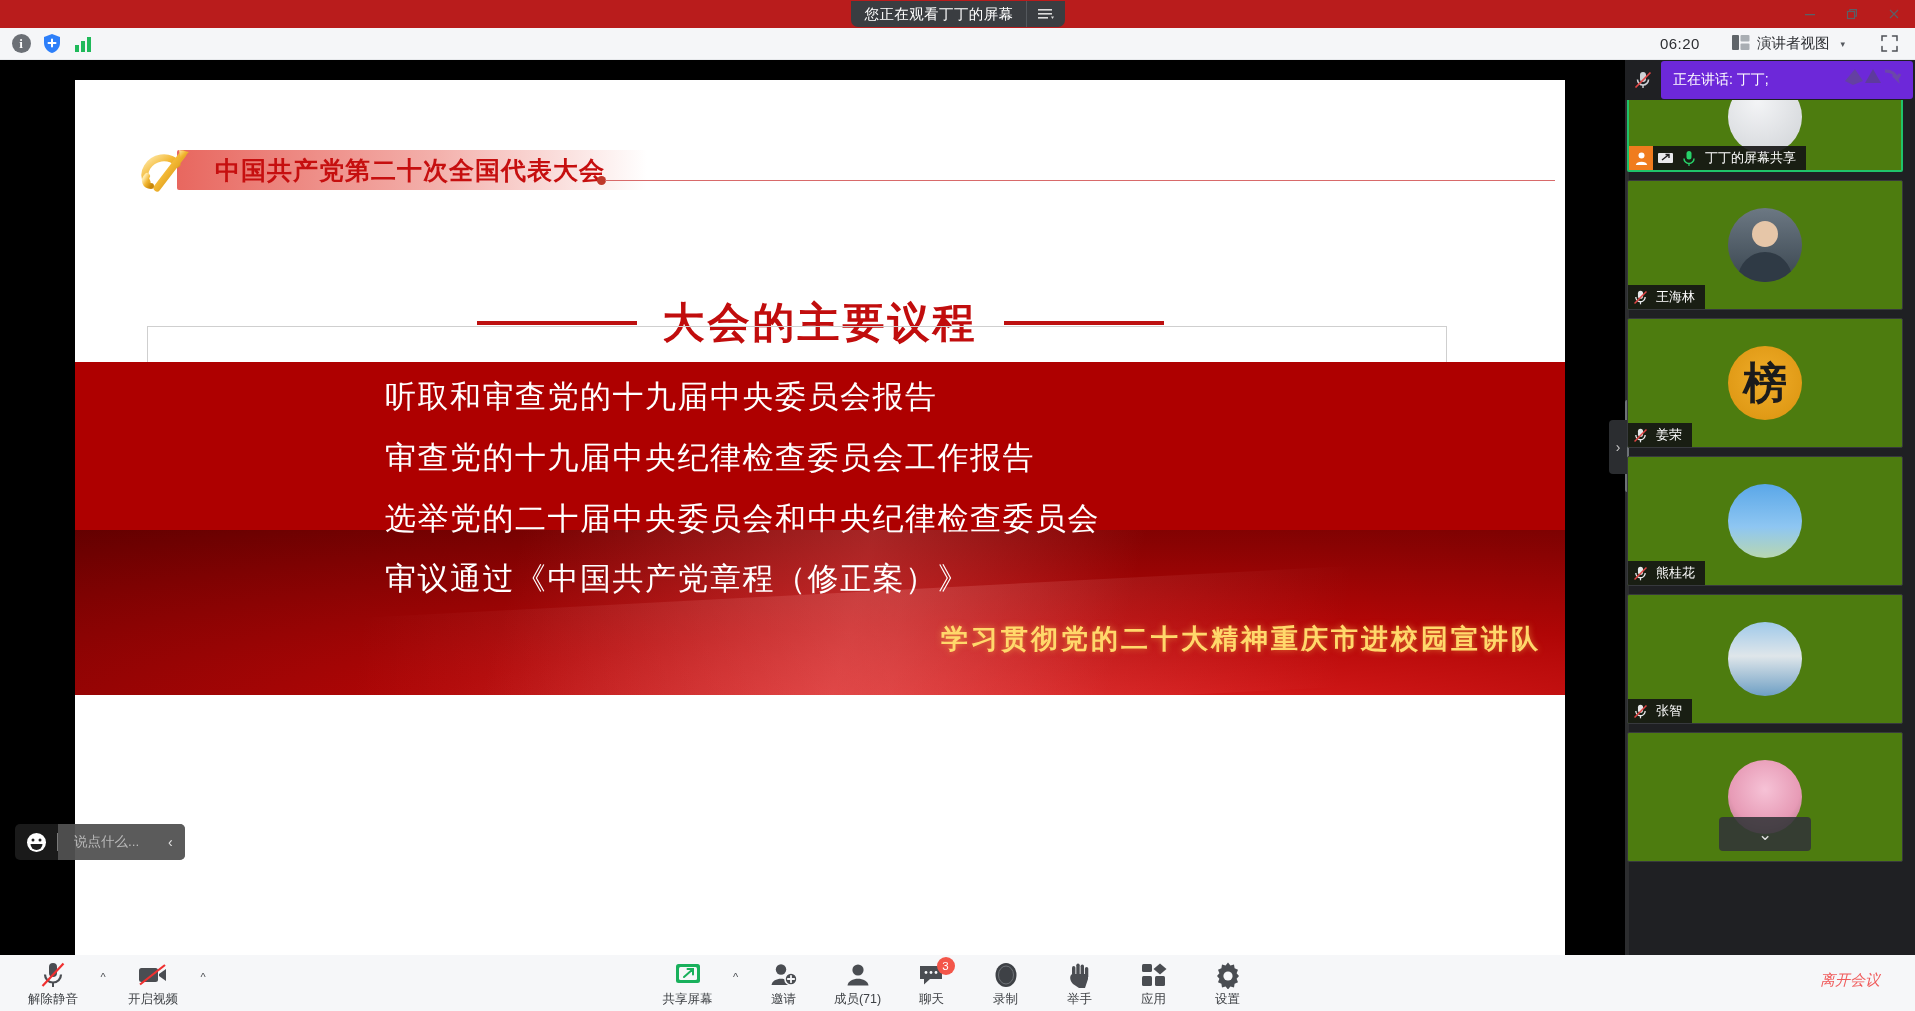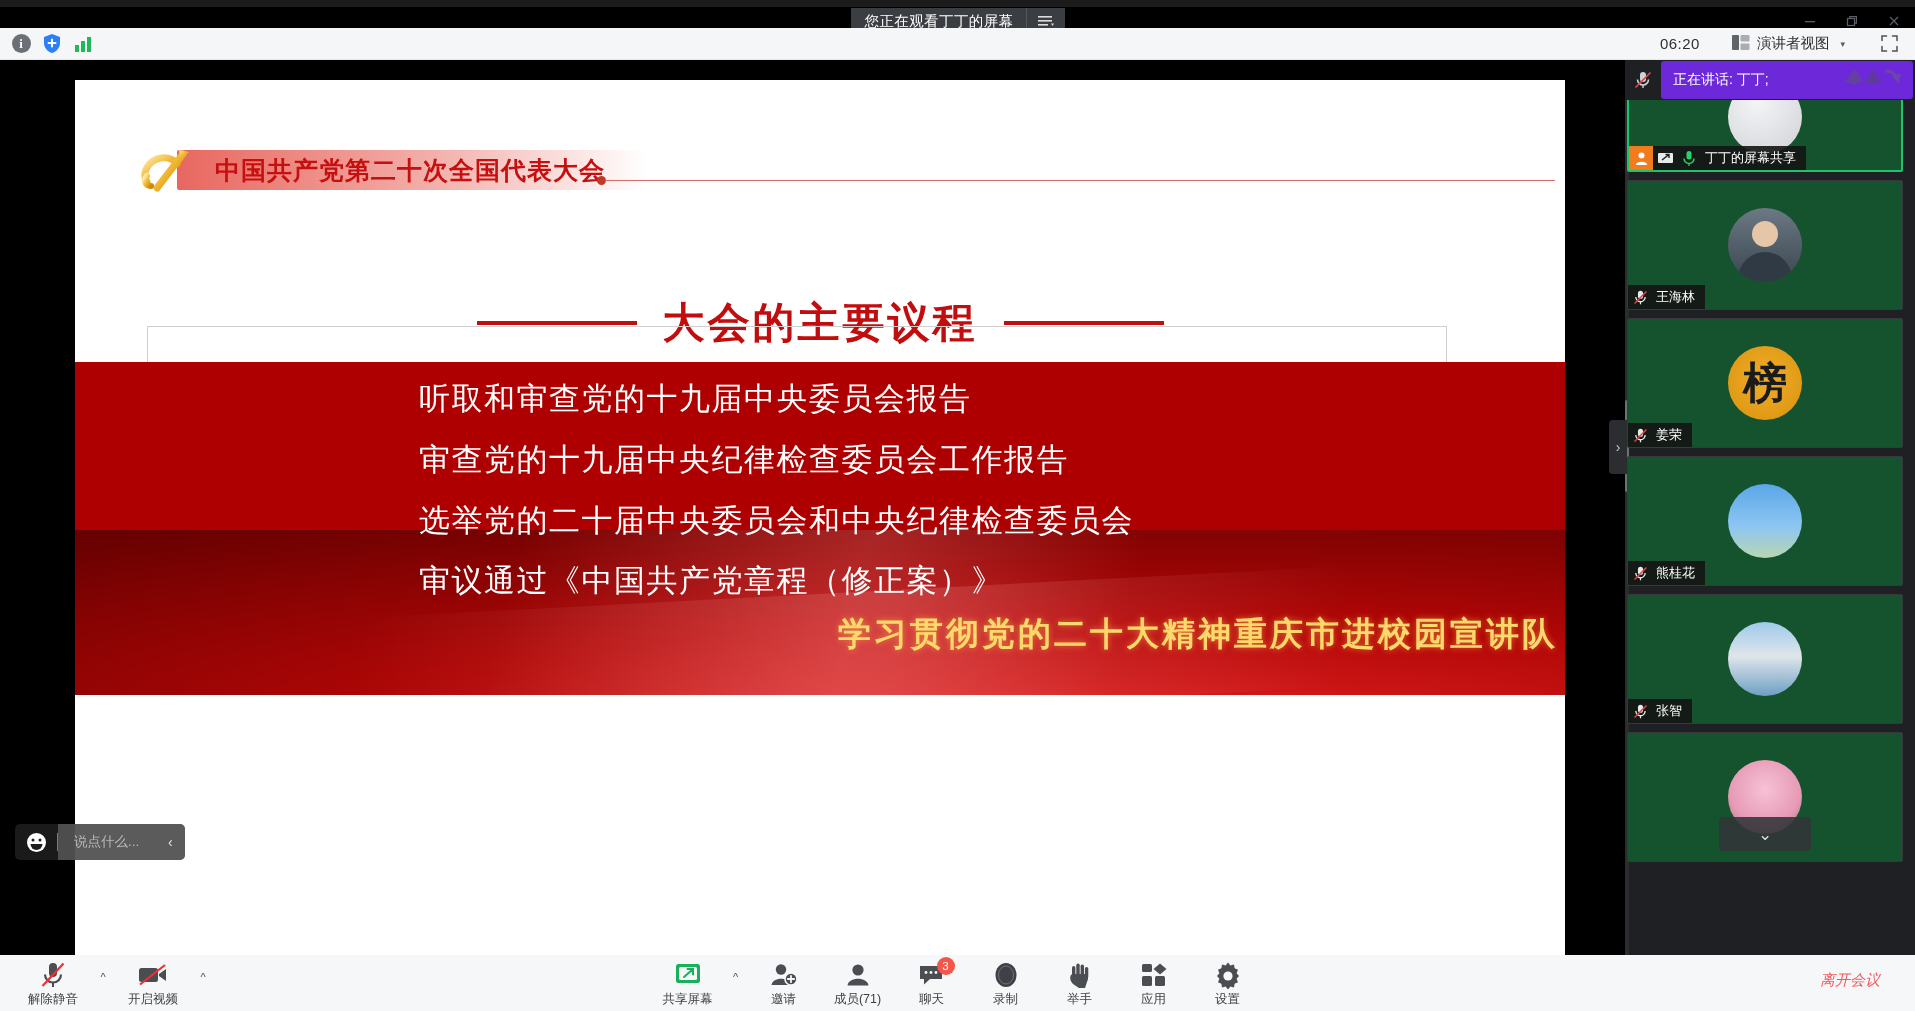--- a/index.html
+++ b/index.html
@@ -13,8 +13,8 @@
 
   
   .titlebar {
-    position: absolute; top: 7px; left: 0; width: 1915px; height: 28px;
-    background: #000000;
+    position: absolute; top: 0; left: 0; width: 1915px; height: 28px;
+    background: #b91c1c;
     display: flex; align-items: center; justify-content: center;
   }
   .share-pill {

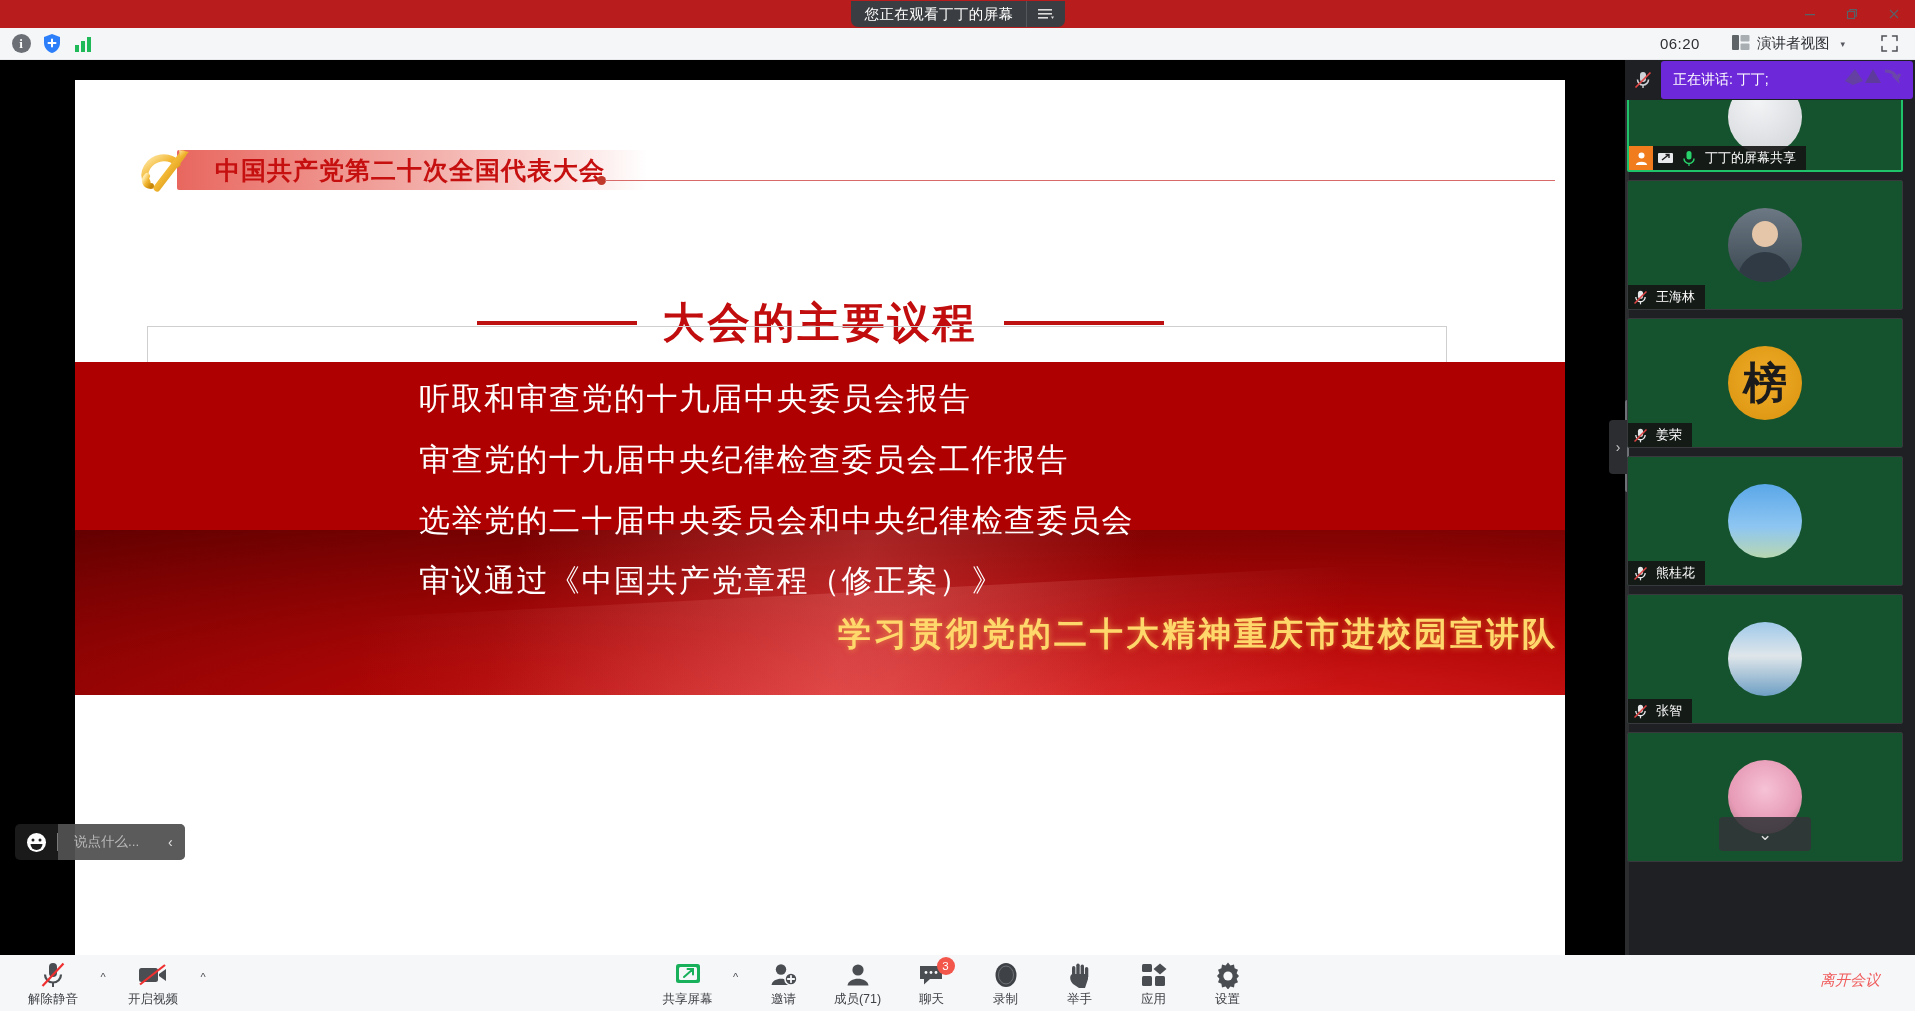--- a/index.html
+++ b/index.html
@@ -194,7 +194,7 @@
   }
   .tile {
     position: relative; width: 276px; height: 130px; margin: 0 0 8px 0;
-    background: #14532d; border: 1px solid #37393d; border-radius: 2px;
+    background: #4d7c0f; border: 1px solid #37393d; border-radius: 2px;
     overflow: hidden;
   }
   .tile.active { border: 2px solid #1fc36a; }

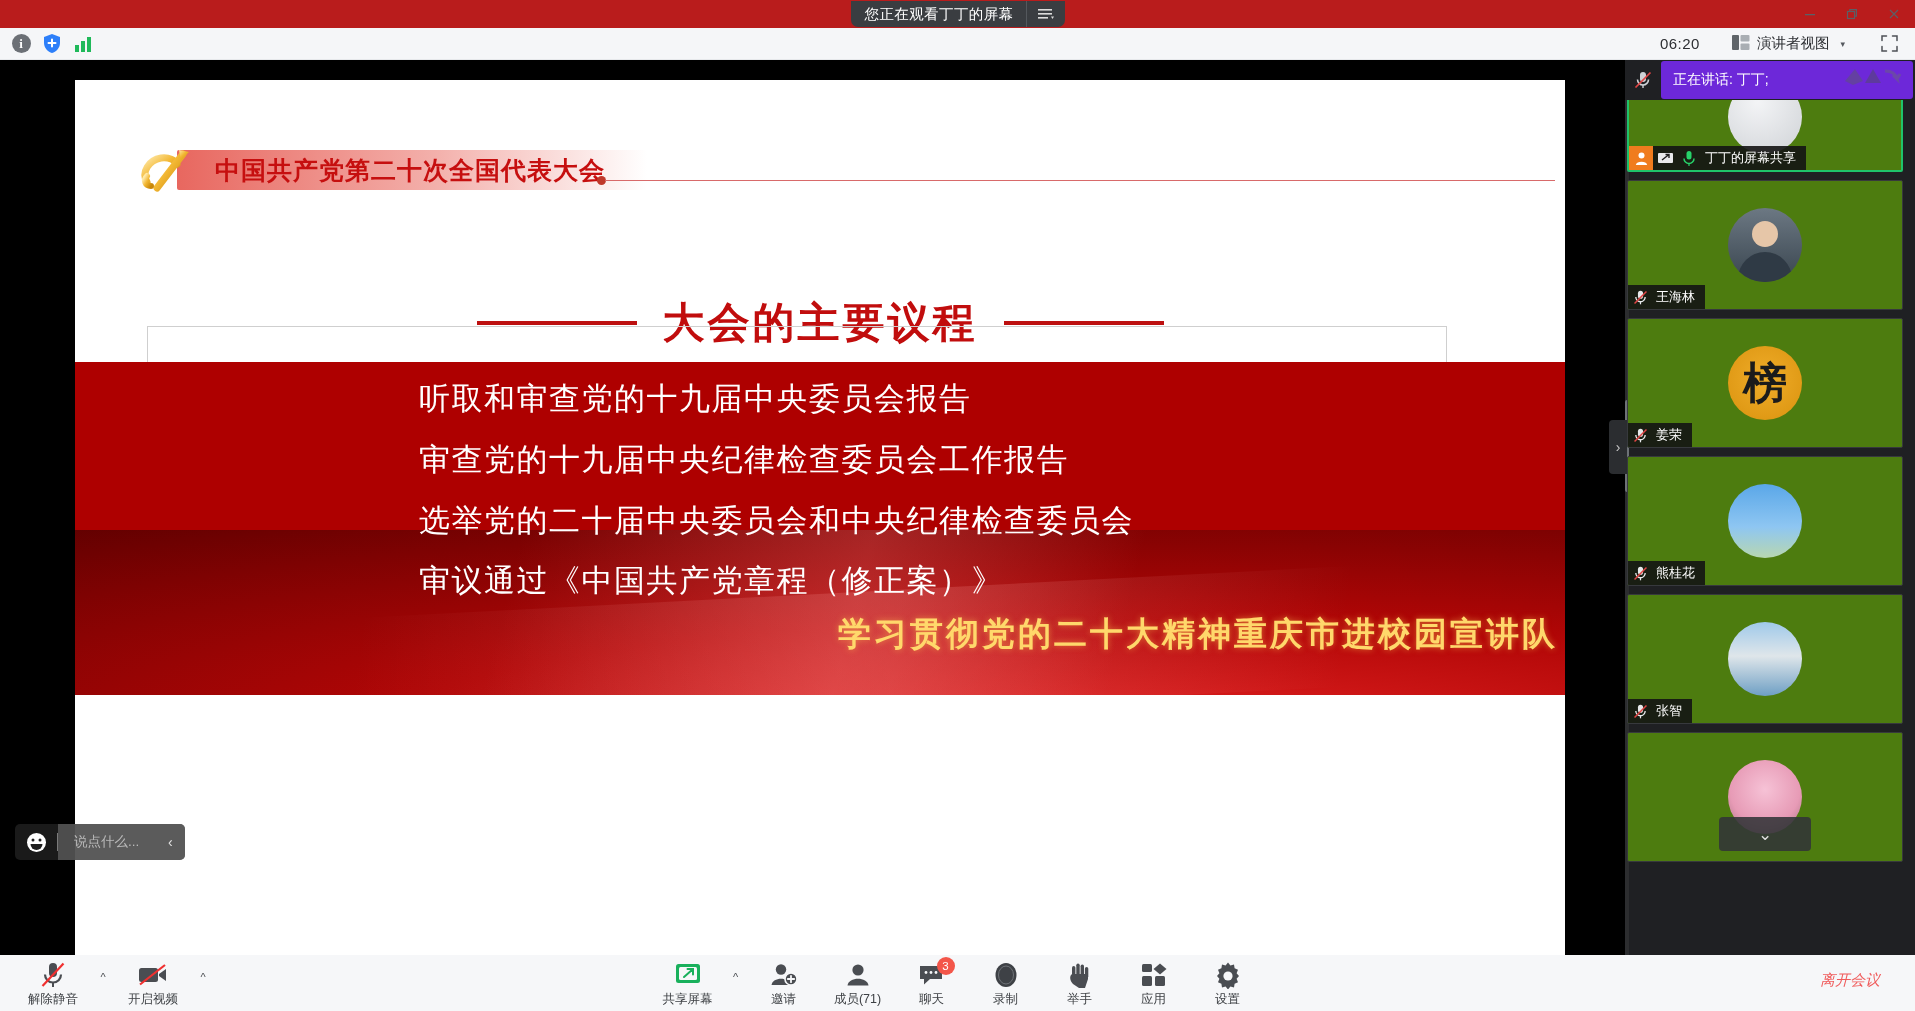--- a/index.html
+++ b/index.html
@@ -124,8 +124,7 @@
   }
   .agenda-item {
     font-size: 31px; color: #ffffff; letter-spacing: 1.5px; line-height: 1.25;
-    font-family: Liberation Sans, sans-serif;
-    margin-left: 34px;
+    font-family: Liberation Mono, monospace;
   }
   .slide-foot {
     position: absolute; left: 0; bottom: 0; width: 1490px; height: 165px;

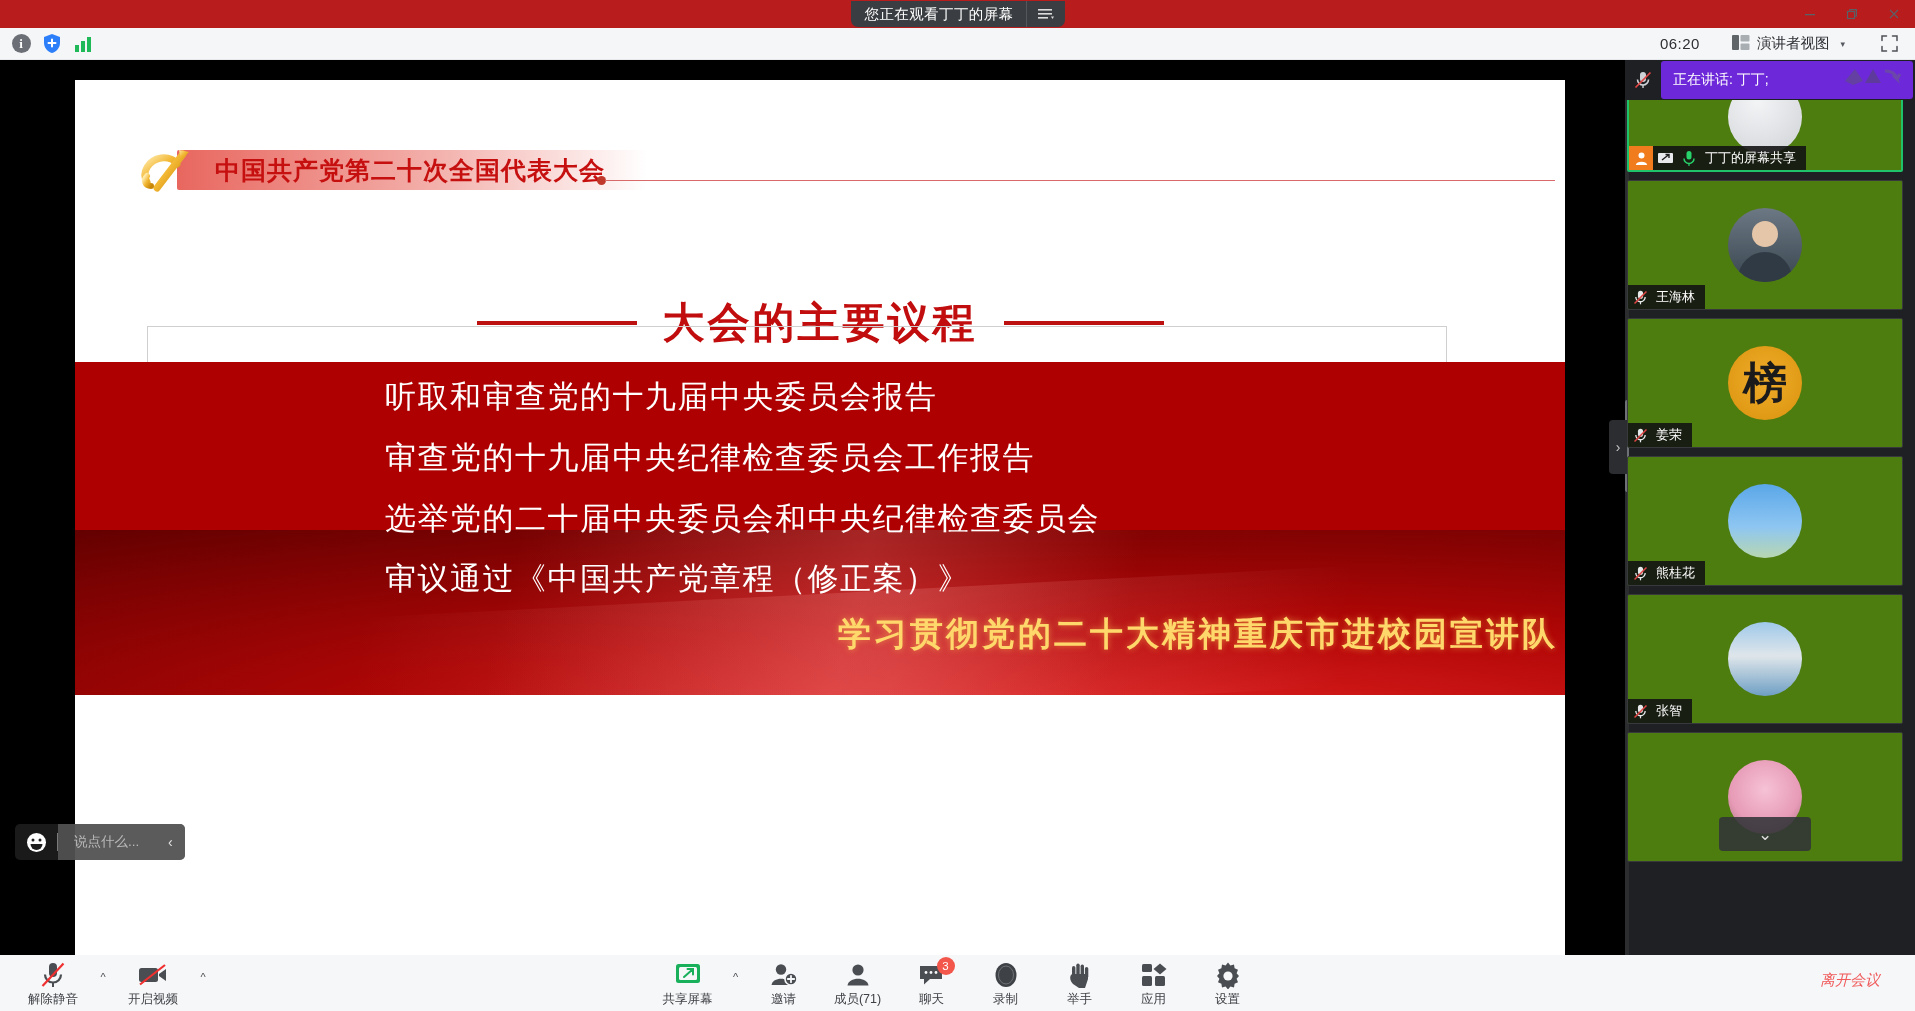--- a/index.html
+++ b/index.html
@@ -143,8 +143,8 @@
     transform: rotate(-3deg);
   }
   .foot-text {
-    position: absolute; right: 7px; bottom: 38px;
-    font-size: 33px; color: #ffd86b; letter-spacing: 3px; font-weight: bold;
+    position: absolute; right: 24px; bottom: 38px;
+    font-size: 27px; color: #ffd86b; letter-spacing: 3px; font-weight: bold;
     font-family: Liberation Sans, sans-serif;
     text-shadow: 0 0 6px rgba(255,200,80,.55);
   }

